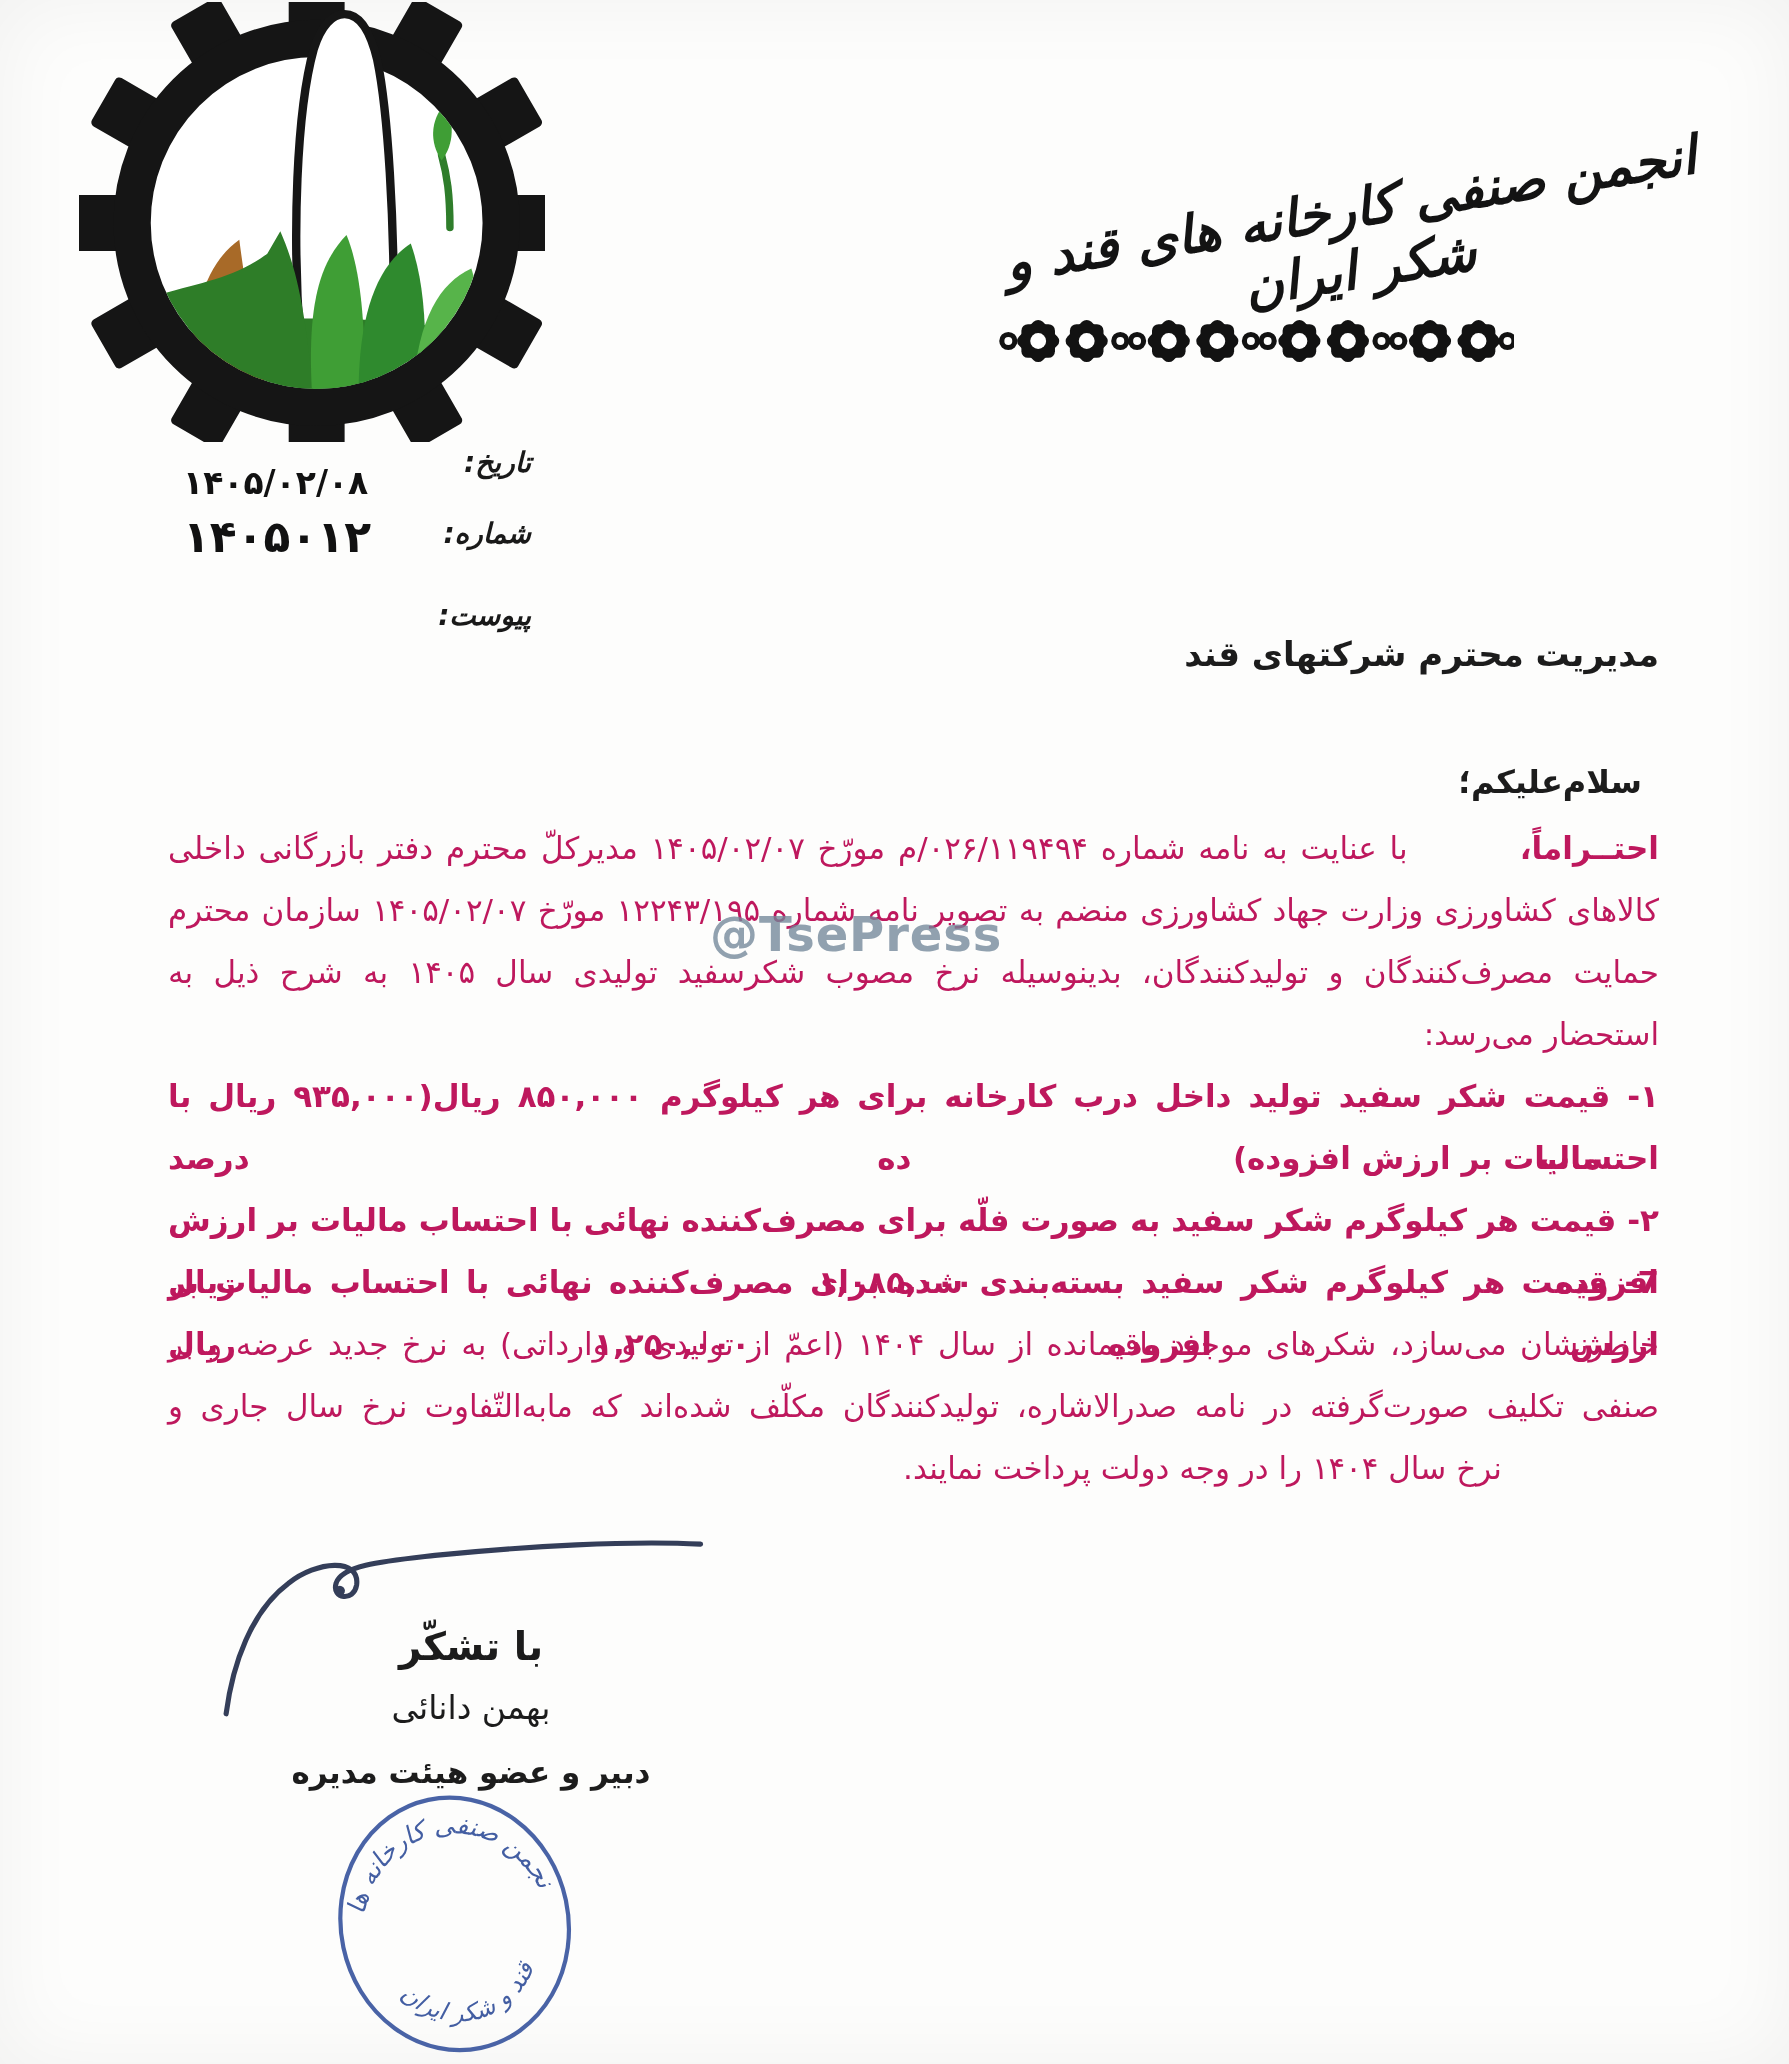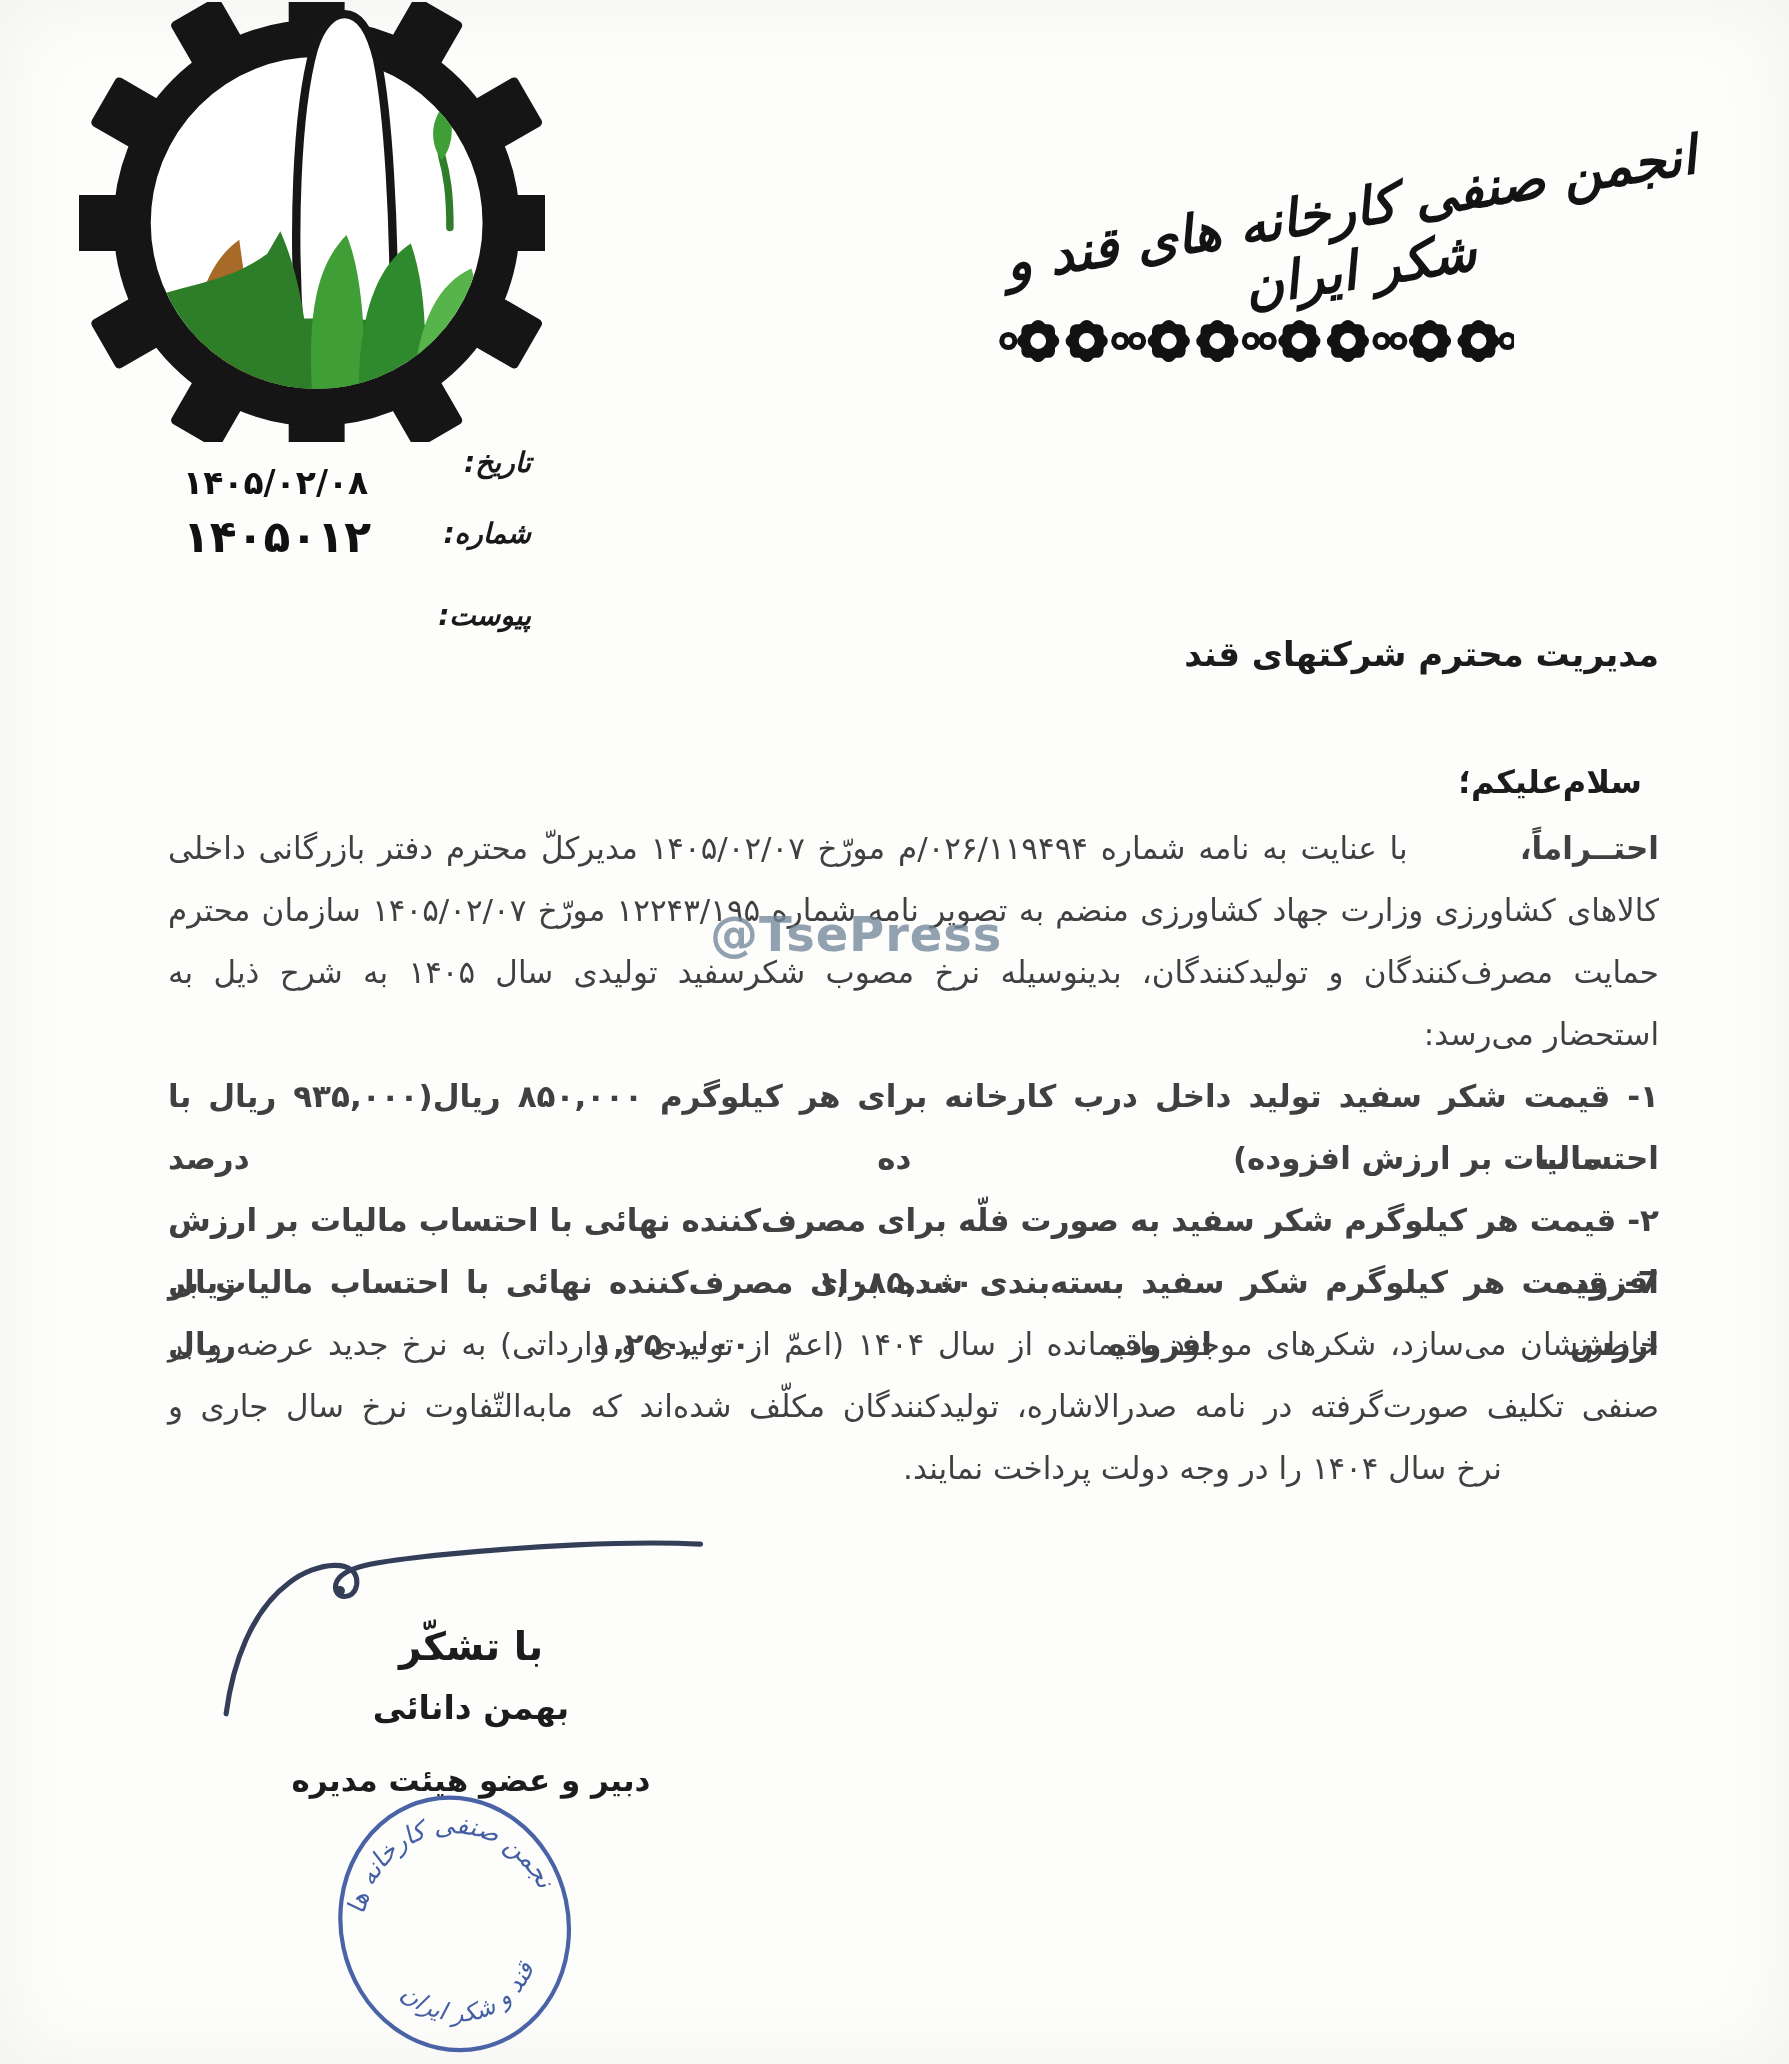--- a/index.html
+++ b/index.html
@@ -27,7 +27,7 @@
   
   .addressee{position:absolute;right:131px;top:617px;font-size:34px;font-weight:bold;direction:rtl;margin-top:17px;}
   .salutation{position:absolute;right:148px;top:763px;font-size:32px;font-weight:bold;direction:rtl;}
-  .body-flow{position:absolute;right:131px;left:168px;top:817px;direction:rtl;font-size:31px;line-height:62px;color:#404040;}
+  .body-flow{position:absolute;right:131px;left:168px;top:817px;direction:rtl;font-size:31px;line-height:62px;color:#be185d;}
   .bl{height:62px;white-space:nowrap;}
   .j{text-align:justify;text-align-last:justify;white-space:normal;}
   .r{text-align:right;}

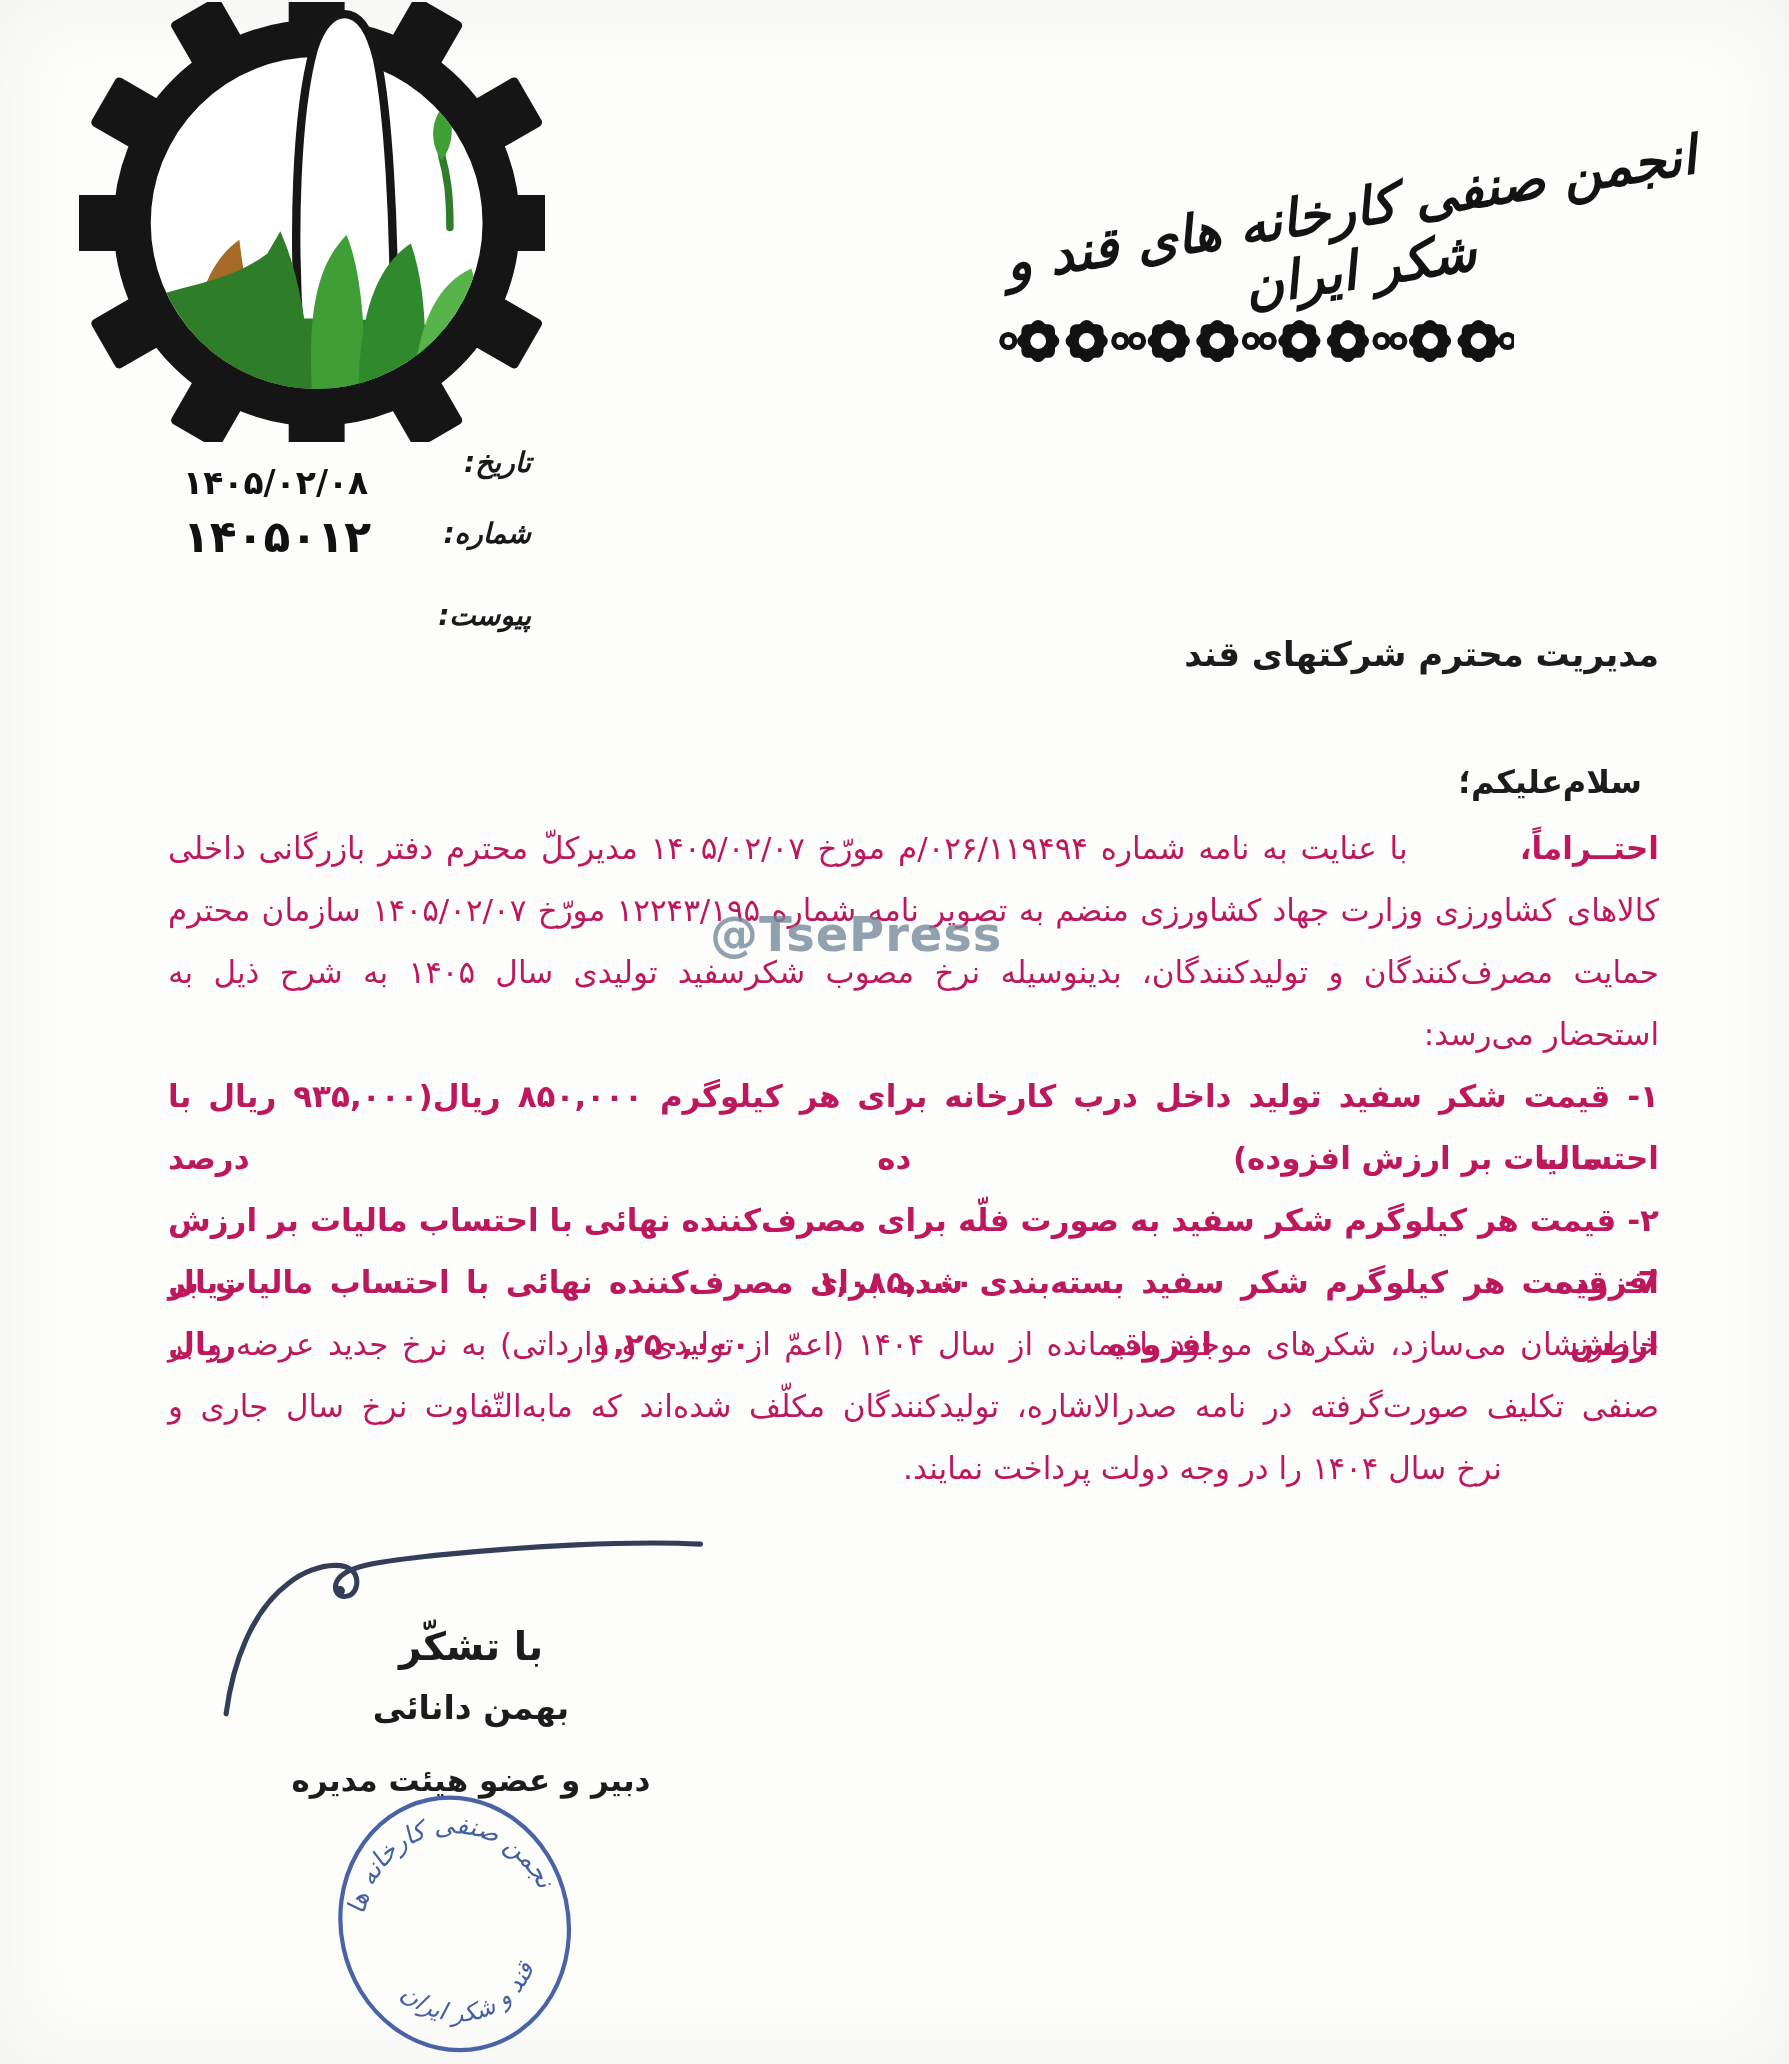--- a/index.html
+++ b/index.html
@@ -45,7 +45,7 @@
   .sig-swoosh{position:absolute;left:200px;top:1503px;width:522px;height:224px;}
   .sig-block{position:absolute;left:266px;top:1624px;width:410px;text-align:center;direction:rtl;}
   .sig-thanks{font-size:39px;font-weight:bold;margin-bottom:19px;}
-  .sig-name{font-size:33px;font-weight:bold;margin-bottom:35px;}
+  .sig-name{font-size:33px;font-weight:normal;margin-bottom:27px;}
   .sig-title{font-size:31px;font-weight:bold;}
   .stamp-wrap{position:absolute;left:326px;top:1782px;width:261px;height:280px;}
 </style>

